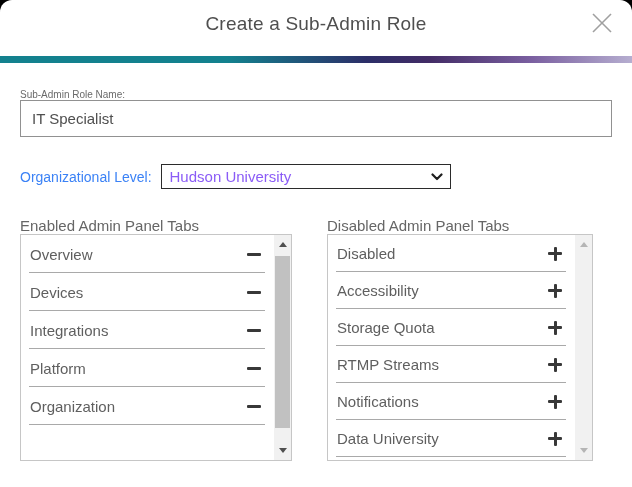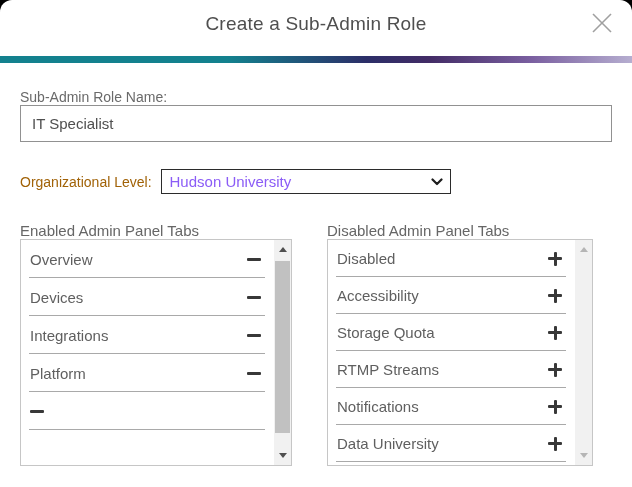--- a/index.html
+++ b/index.html
@@ -36,7 +36,7 @@
   }
   
   .content { padding:0 20px; }
-  .field-label { font-size:14px; color:#6a6a6a; margin-top:26px; }
+  .field-label { font-size:10px; color:#6a6a6a; margin-top:26px; }
   .role-input {
     width:592px; height:37px;
     border:1px solid #919191;

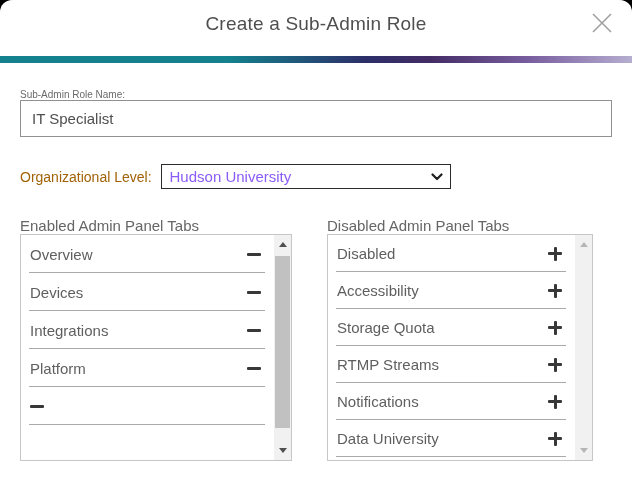--- a/index.html
+++ b/index.html
@@ -47,7 +47,7 @@
     display:block;
   }
   .org-row { margin-top:27px; display:flex; align-items:center; }
-  .org-label { font-size:14px; color:#a16207; margin-right:9px; }
+  .org-label { font-size:14px; color:#3b82f6; margin-right:9px; }
   .select-wrap { position:relative; width:290px; height:25px; }
   .org-select {
     appearance:none; -webkit-appearance:none;

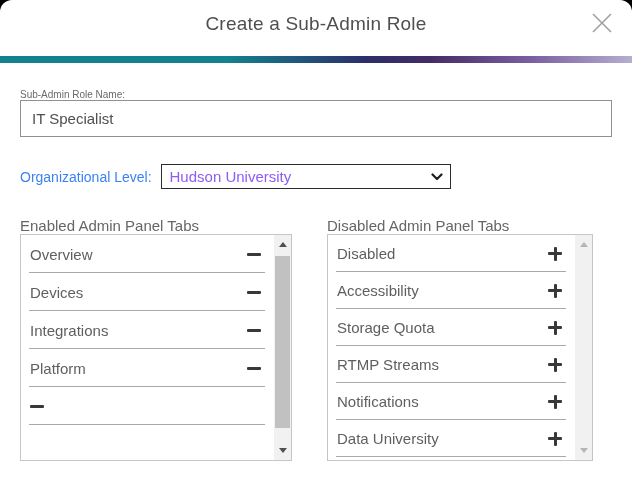--- a/index.html
+++ b/index.html
@@ -172,6 +172,7 @@
             <span class="minus-icon"></span>
           </li>
           <li class="tab-item">
+            <span class="tab-label">Organization</span>
             <span class="minus-icon"></span>
           </li>
           <div class="scrollbar">

